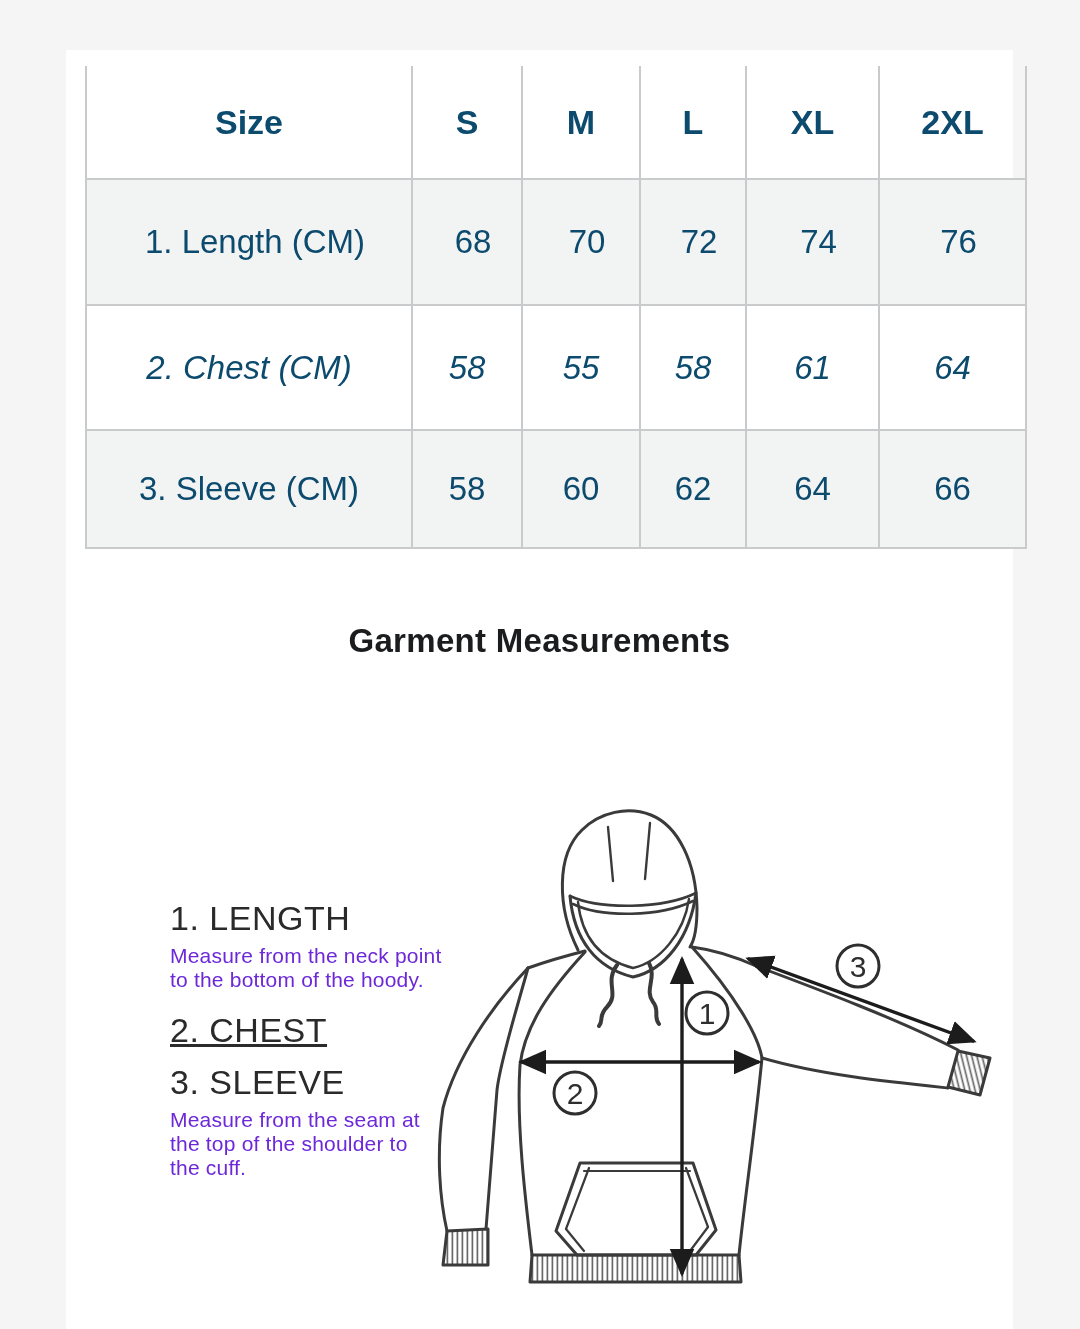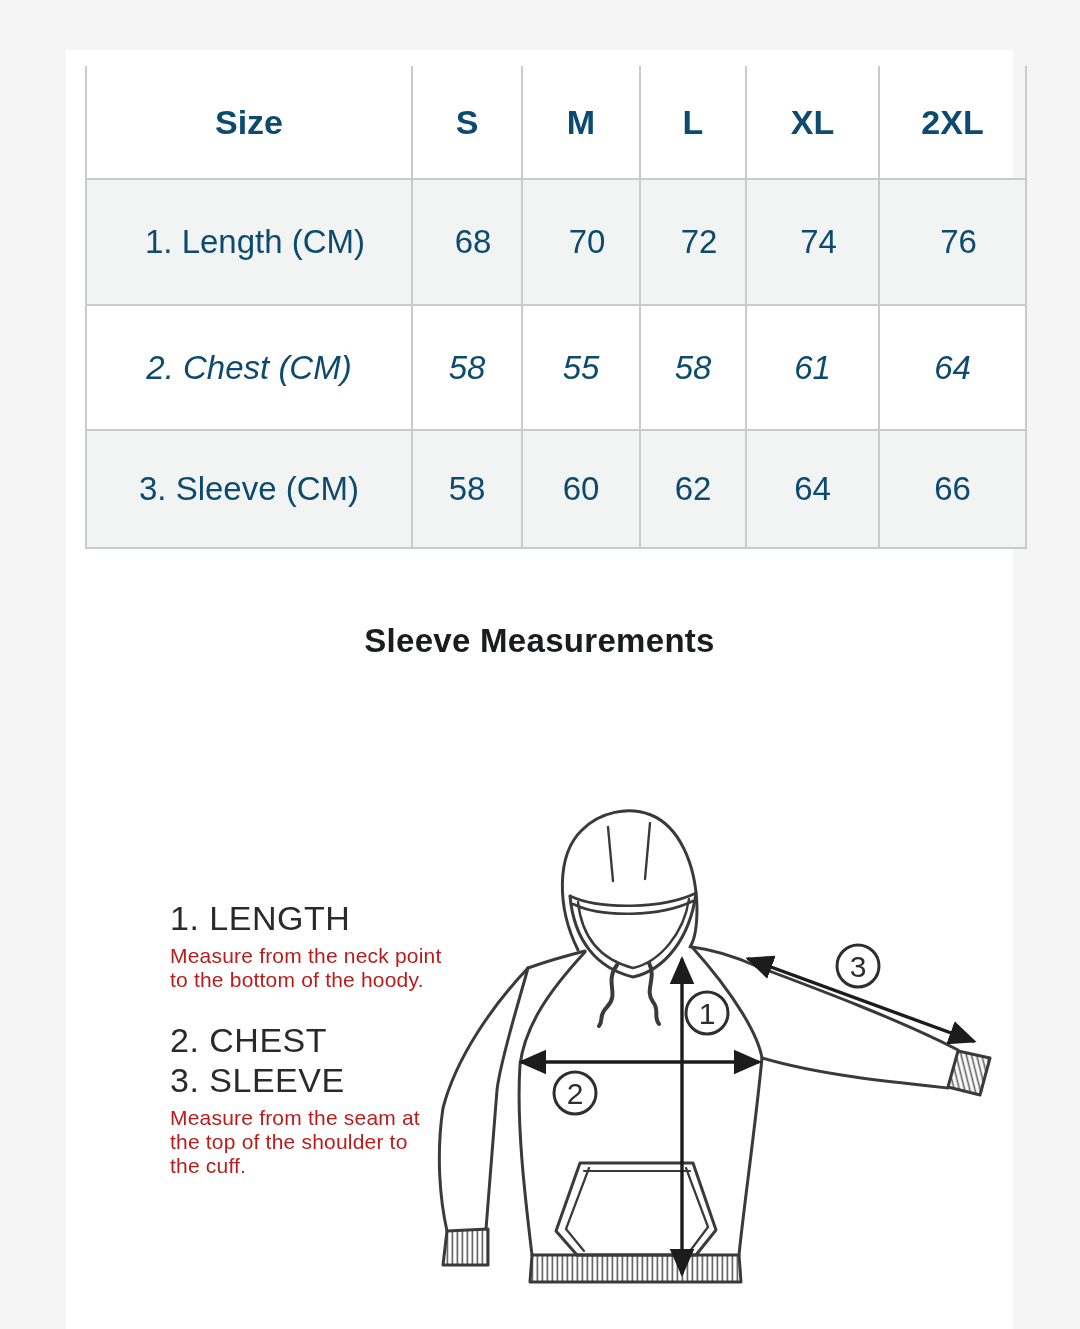--- a/index.html
+++ b/index.html
@@ -92,7 +92,7 @@
   </tbody>
     </table>
 
-  <div class="section-title">Sleeve Measurements</div>
+  <div class="section-title">Garment Measurements</div>
 
   <div class="instructions">
     <div class="instr b1">

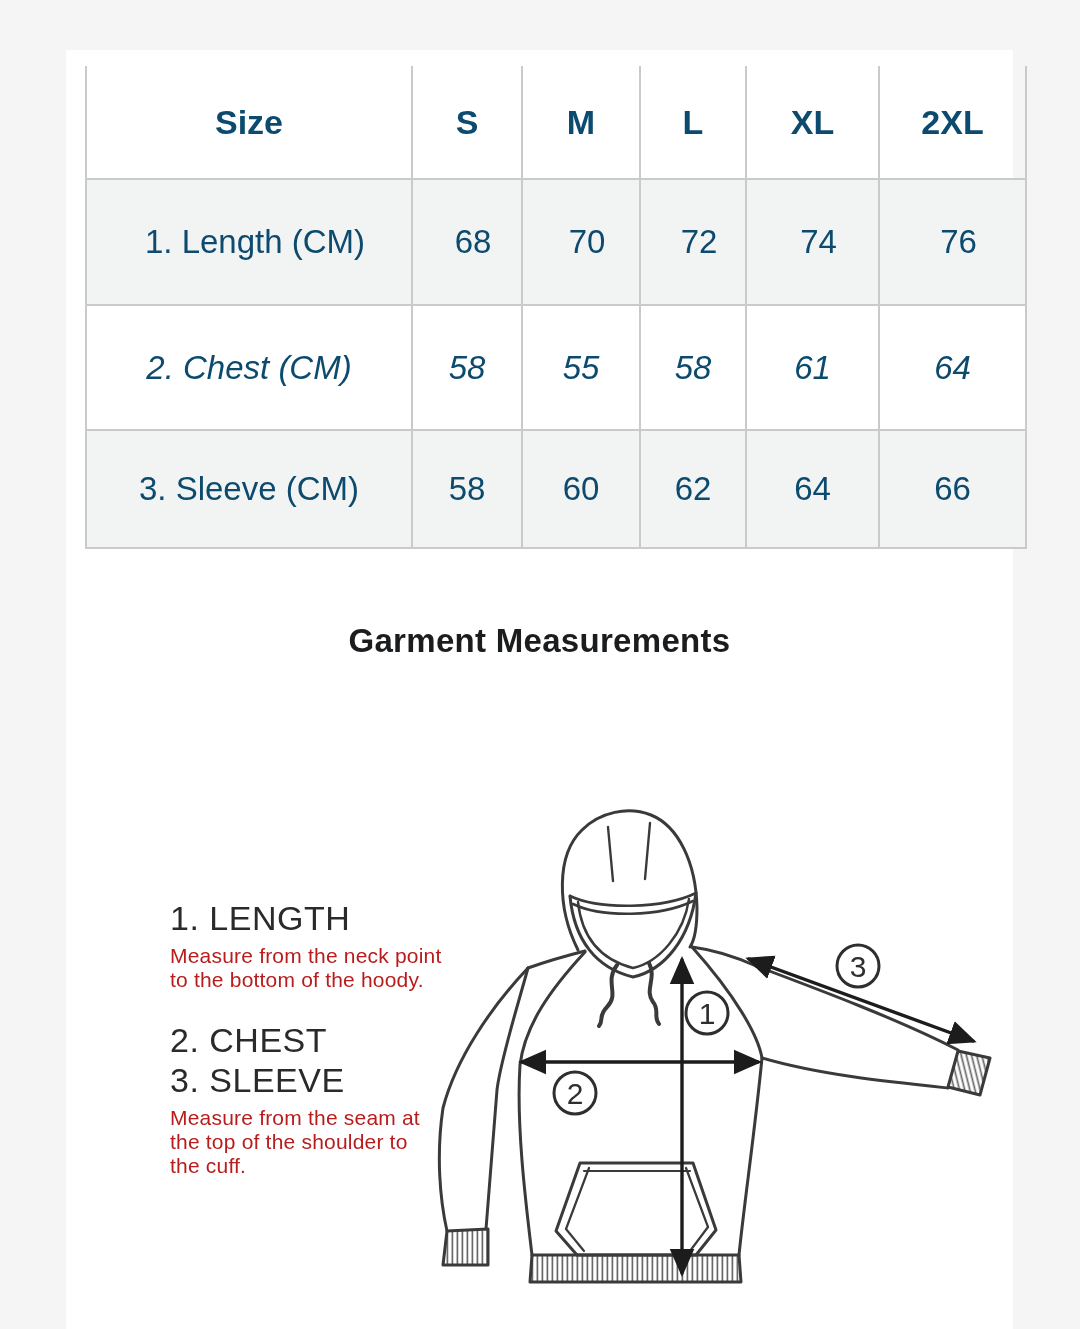--- a/index.html
+++ b/index.html
@@ -42,7 +42,7 @@
     margin:6px 0 0 0;font-size:21px;line-height:24px;letter-spacing:.2px;
     white-space:pre-line;color:#b91c1c;
   }
-  .instr.b1{margin-bottom:28px;}
+  .instr.b1{margin-bottom:18px;}
   .instr.b2{margin-bottom:0px;}
   
   .diagram-wrap{position:absolute;left:354px;top:730px;width:600px;height:549px;}

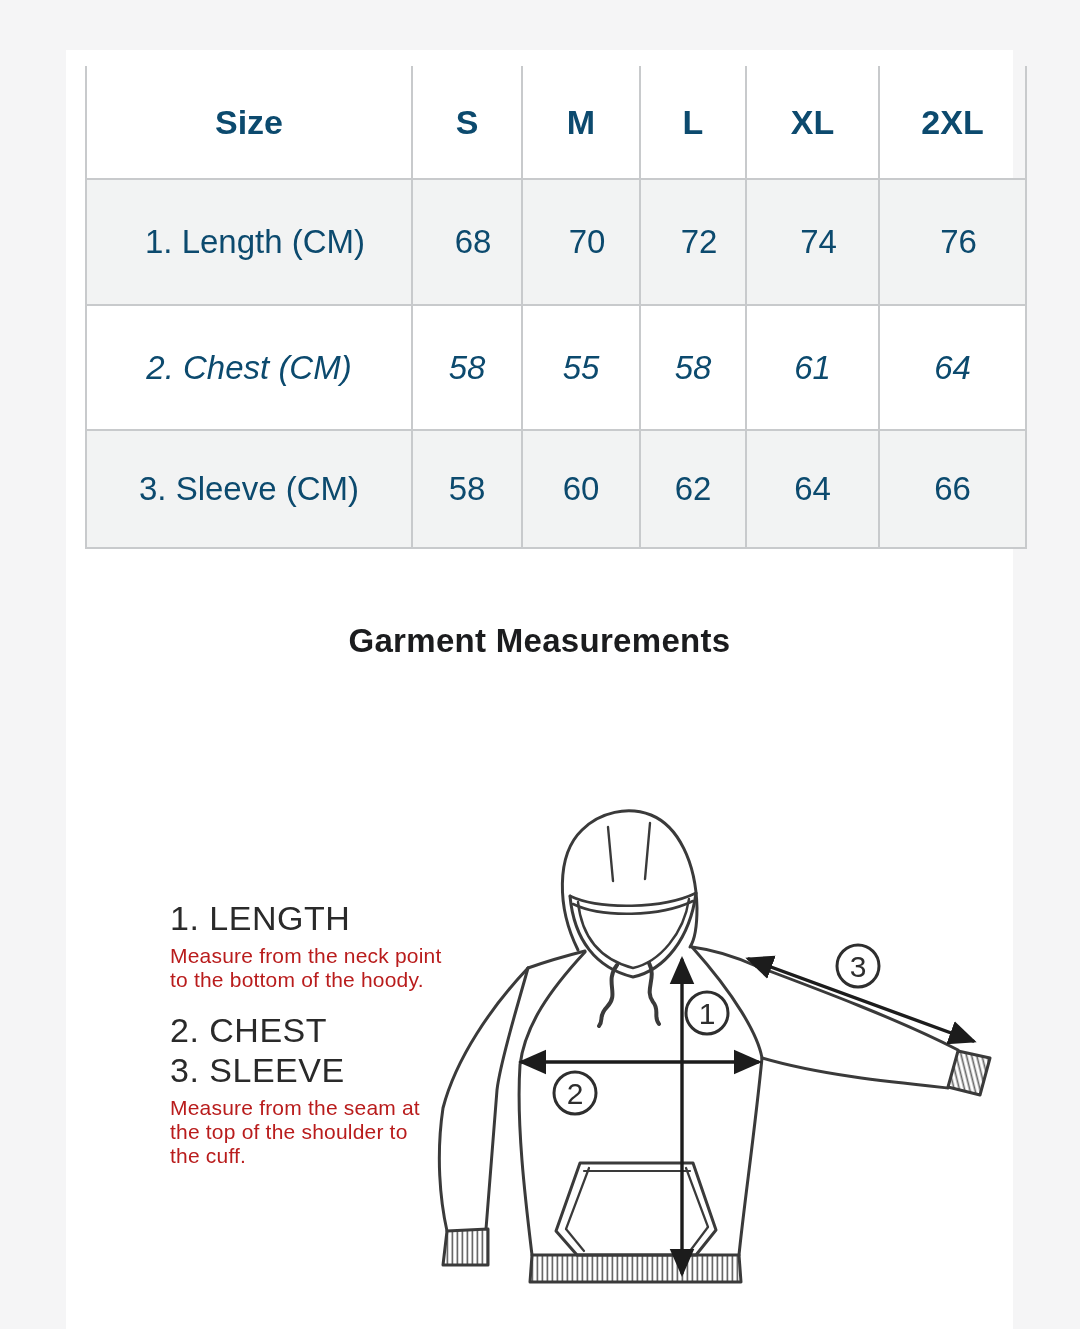--- a/index.html
+++ b/index.html
@@ -40,7 +40,7 @@
   }
   .instr p{
     margin:6px 0 0 0;font-size:21px;line-height:24px;letter-spacing:.2px;
-    white-space:pre-line;color:#b91c1c;
+    white-space:pre-line;color:#6d28d9;
   }
   .instr.b1{margin-bottom:18px;}
   .instr.b2{margin-bottom:0px;}

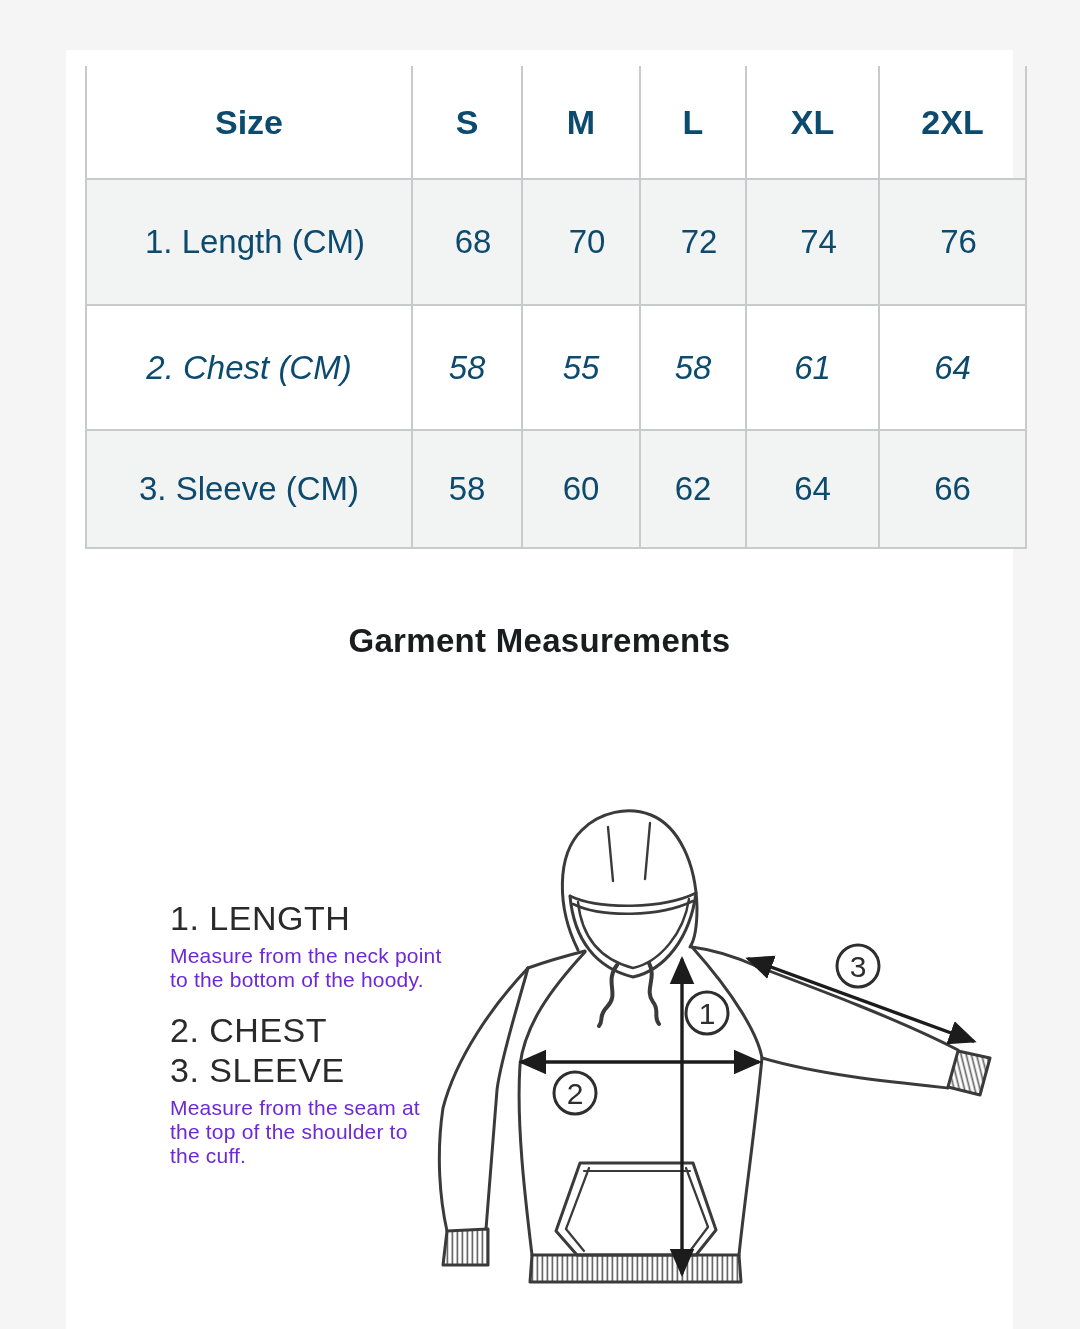--- a/index.html
+++ b/index.html
@@ -43,7 +43,7 @@
     white-space:pre-line;color:#6d28d9;
   }
   .instr.b1{margin-bottom:18px;}
-  .instr.b2{margin-bottom:0px;}
+  .instr.b2{margin-bottom:12px;text-decoration:underline;}
   
   .diagram-wrap{position:absolute;left:354px;top:730px;width:600px;height:549px;}
   svg text.marker-num{

